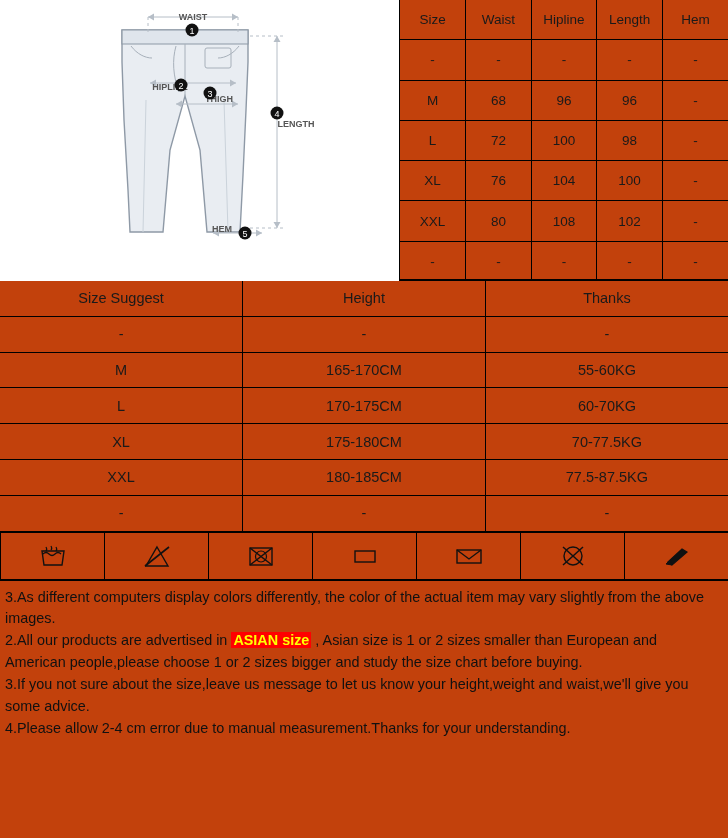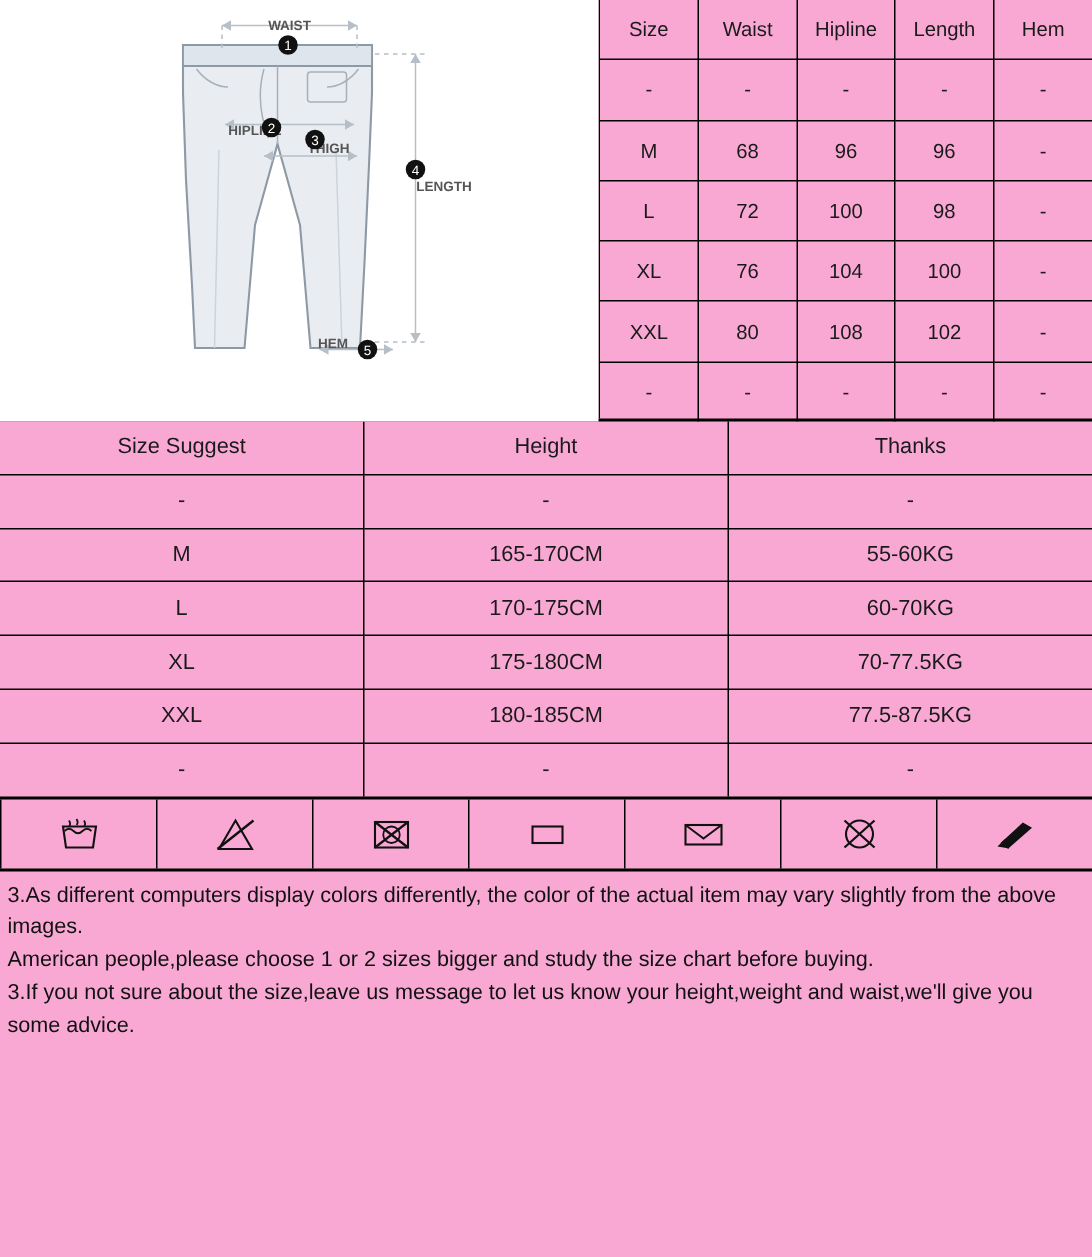--- a/index.html
+++ b/index.html
@@ -19,7 +19,7 @@
     height: 838px;
     box-sizing: border-box;
     position: relative;
-    background: #f9a8d4;
+    background: #c2410c;
   }
 
   

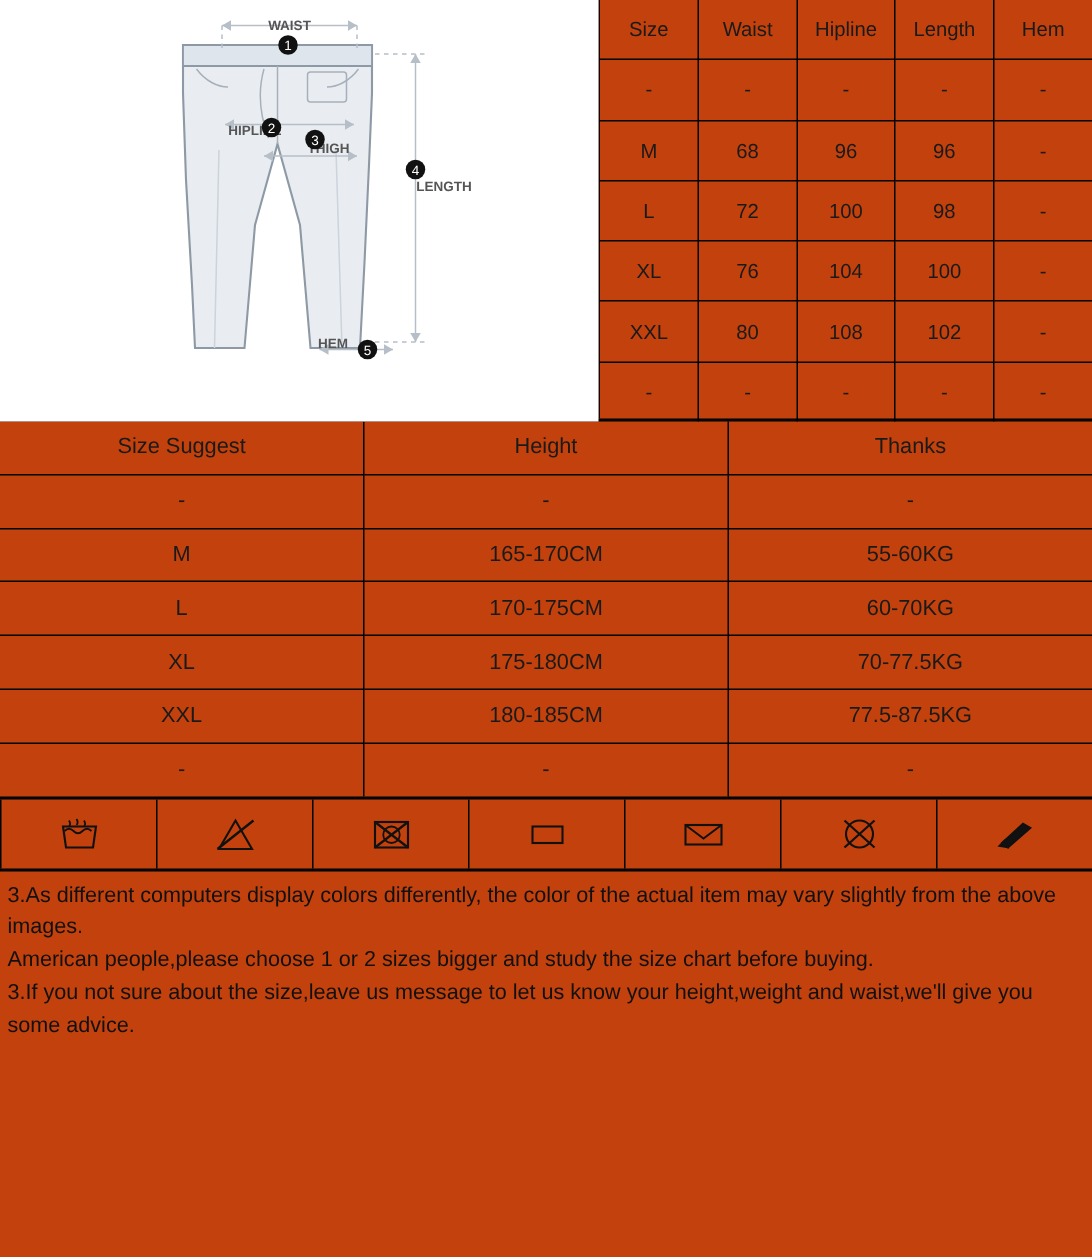--- a/index.html
+++ b/index.html
@@ -396,6 +396,9 @@
 
   <div class="notes">
     <div class="line">3.As different computers display colors differently, the color of the actual item may vary slightly from the above images.</div>
+    <div class="line">
+      <span>2.All our products are advertised in </span><span class="hl">ASIAN size</span><span> , Asian size is 1 or 2 sizes smaller than European and</span>
+    </div>
     <div class="line">American people,please choose 1 or 2 sizes bigger and study the size chart before buying.</div>
     <div class="line">3.If you not sure about the size,leave us message to let us know your height,weight and waist,we'll give you some advice.</div>
   </div>

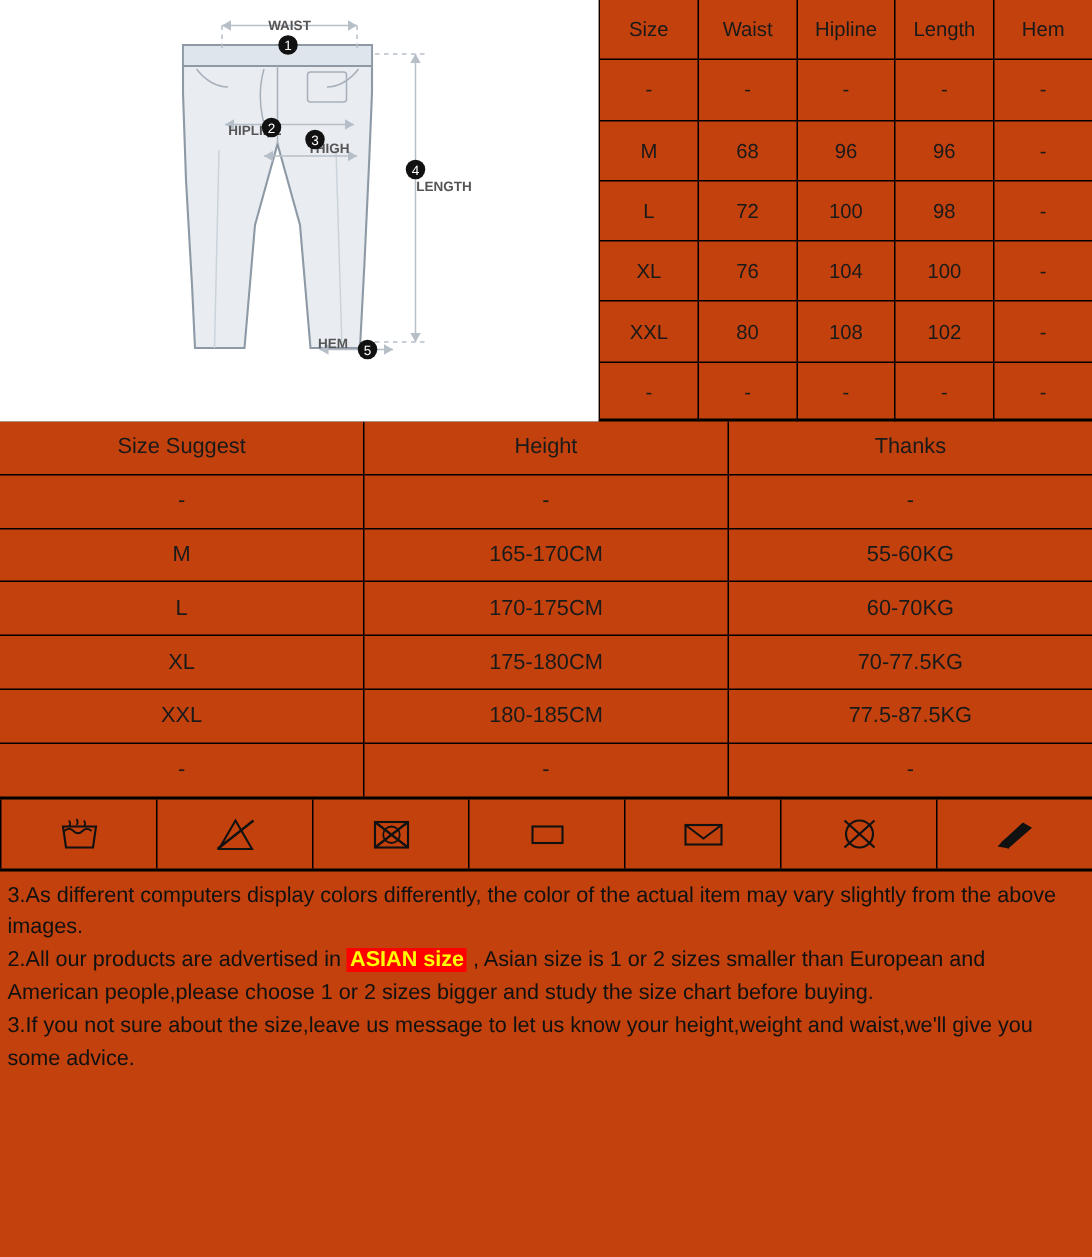--- a/index.html
+++ b/index.html
@@ -401,6 +401,7 @@
     </div>
     <div class="line">American people,please choose 1 or 2 sizes bigger and study the size chart before buying.</div>
     <div class="line">3.If you not sure about the size,leave us message to let us know your height,weight and waist,we'll give you some advice.</div>
+    <div class="line">4.Please allow 2-4 cm error due to manual measurement.Thanks for your understanding.</div>
   </div>
 
 </div>

